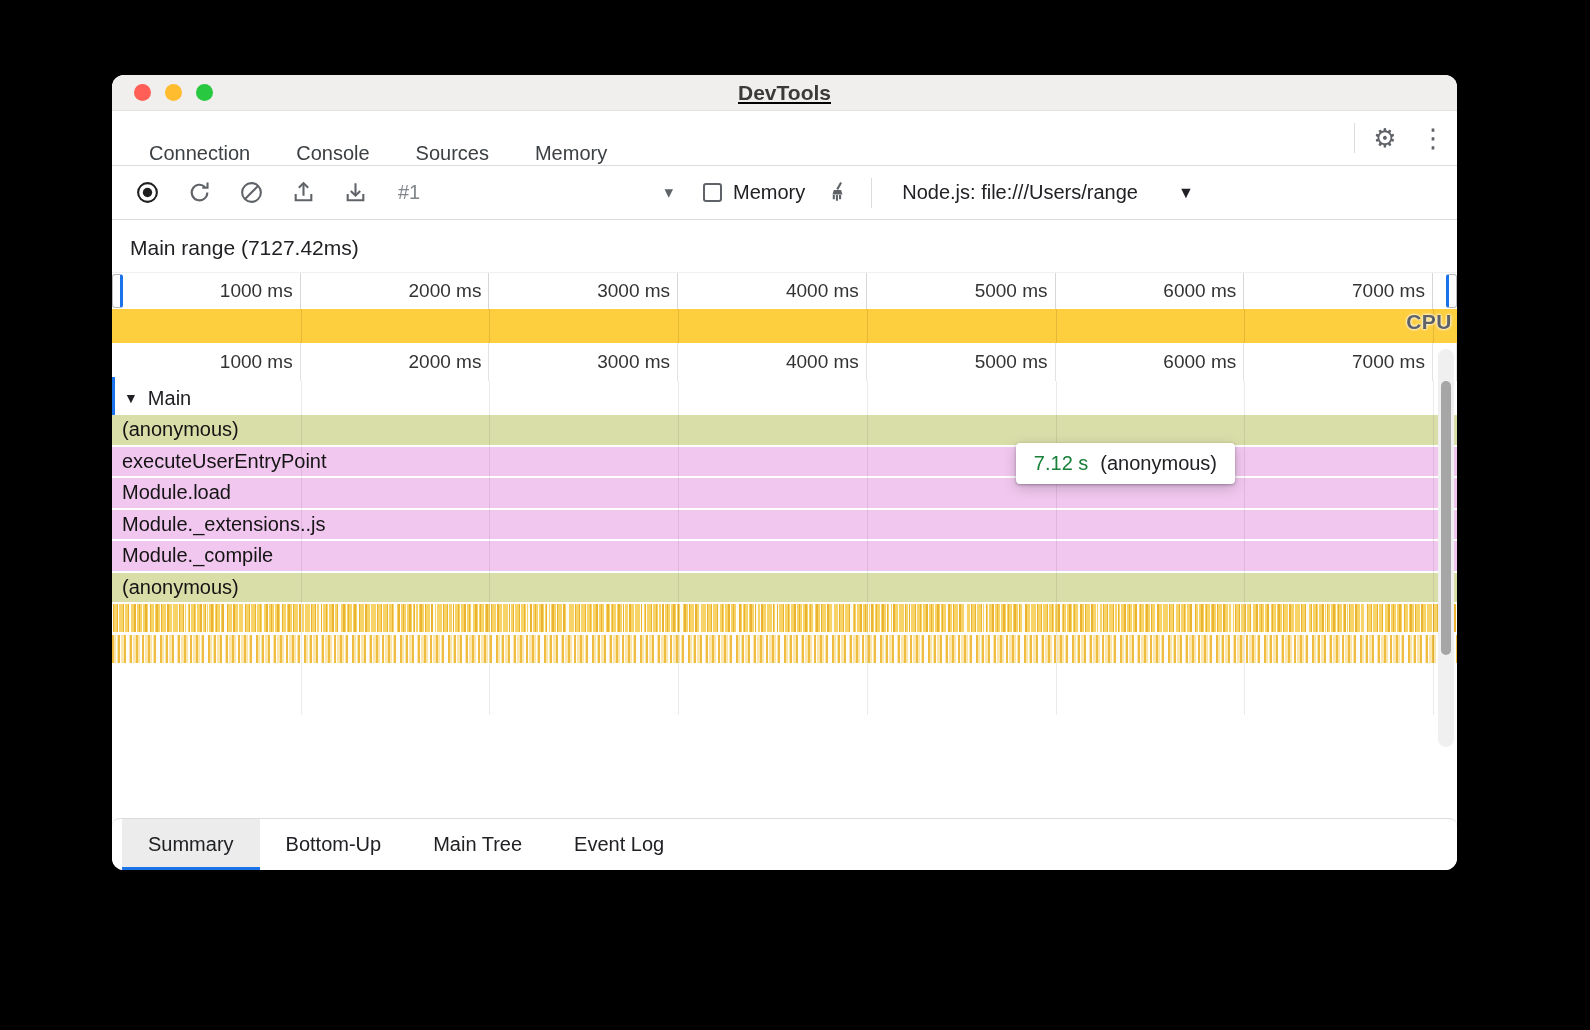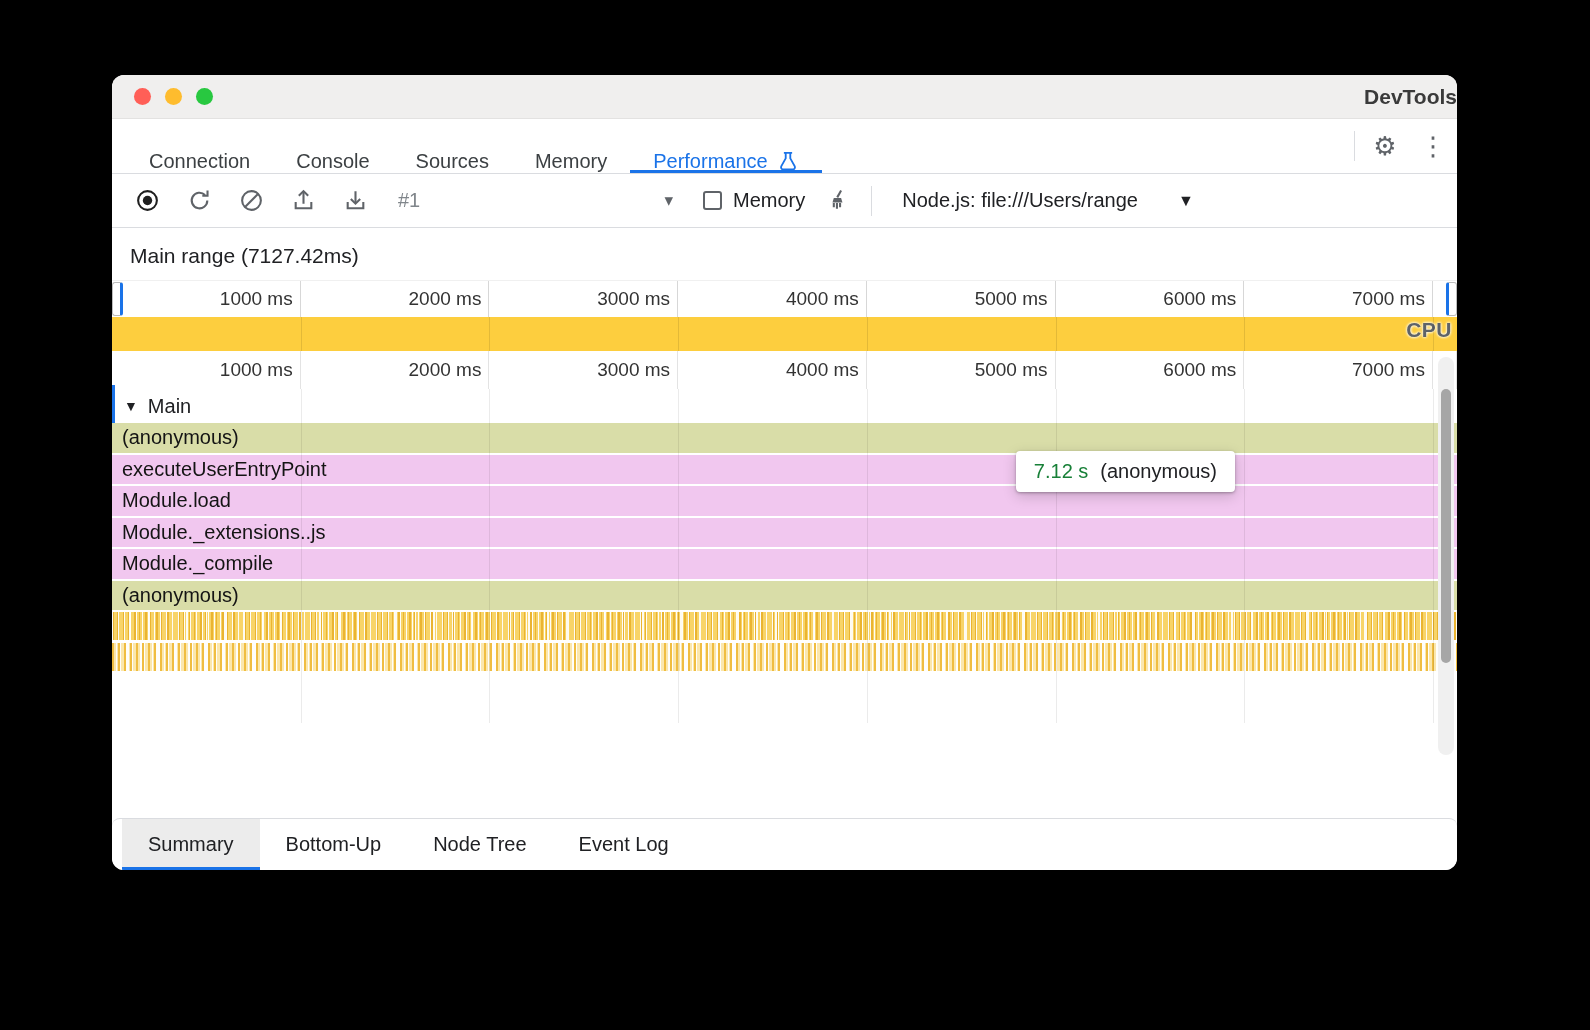--- a/index.html
+++ b/index.html
@@ -17,8 +17,8 @@
     box-shadow:0 18px 50px rgba(0,0,0,.6);}
 
   
-  .titlebar{height:44px;background:#f0efee;position:relative;display:flex;align-items:center;
-    justify-content:flex-end;border-bottom:1px solid #e3e2e1;flex:0 0 auto;}
+  .titlebar{height:36px;background:#f0efee;position:relative;display:flex;align-items:center;
+    justify-content:center;border-bottom:1px solid #e3e2e1;flex:0 0 auto;text-decoration:underline;}
   .traffic{position:absolute;left:22px;top:0;height:100%;display:flex;align-items:center;gap:14px;}
   .tl{width:17px;height:17px;border-radius:50%;display:inline-block;}
   .tl.red{background:#ff5f57;}

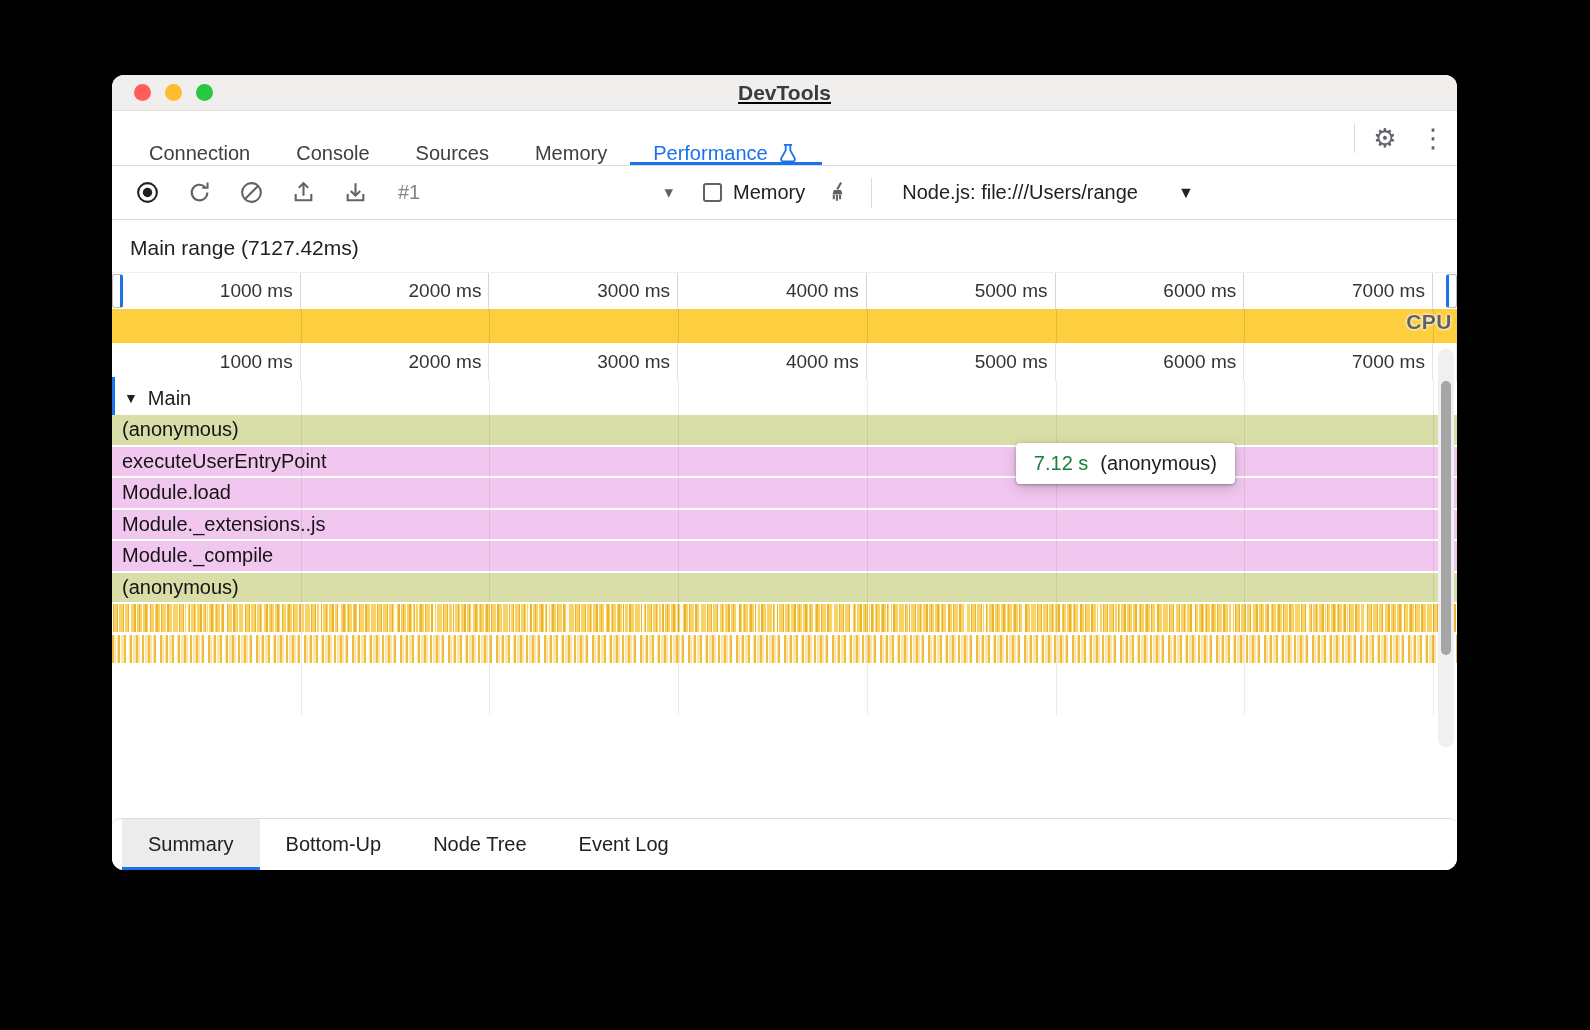--- a/index.html
+++ b/index.html
@@ -146,15 +146,6 @@
       <div class="tab">
         <span>Memory</span>
       </div>
-      <div class="tab active">
-        <span>Performance</span>
-        <span class="flask">
-          <svg viewBox="0 0 24 24" fill="none" stroke="currentColor" stroke-width="2" width="22" height="22">
-            <path d="M7.5 2h9"></path>
-            <path d="M9.5 2v6L4.6 16.8A2.3 2.3 0 0 0 6.7 20h10.6a2.3 2.3 0 0 0 2.1-3.2L14.5 8V2"></path>
-          </svg>
-        </span>
-      </div>
       <div class="tabbar-spacer"></div>
       <div class="tabbar-div"></div>
       <div class="tb-icon">⚙</div>

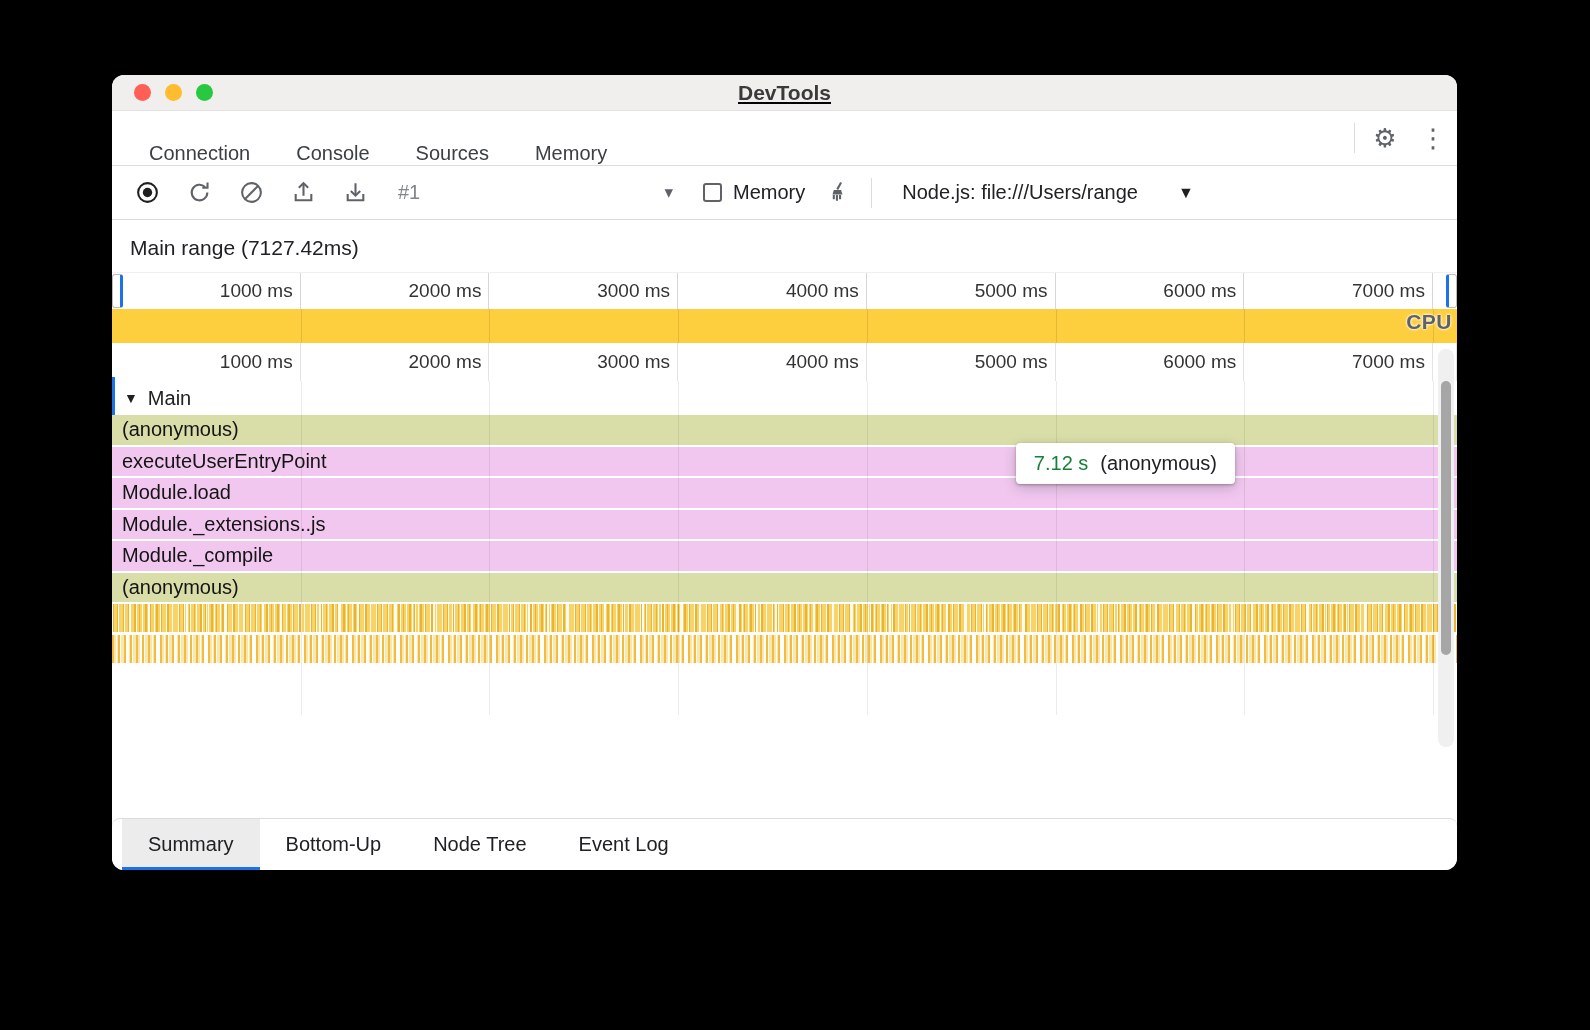--- a/index.html
+++ b/index.html
@@ -336,7 +336,7 @@
         <span>Bottom-Up</span>
       </div>
       <div class="btab">
-        <span>Node Tree</span>
+        <span>Main Tree</span>
       </div>
       <div class="btab">
         <span>Event Log</span>

